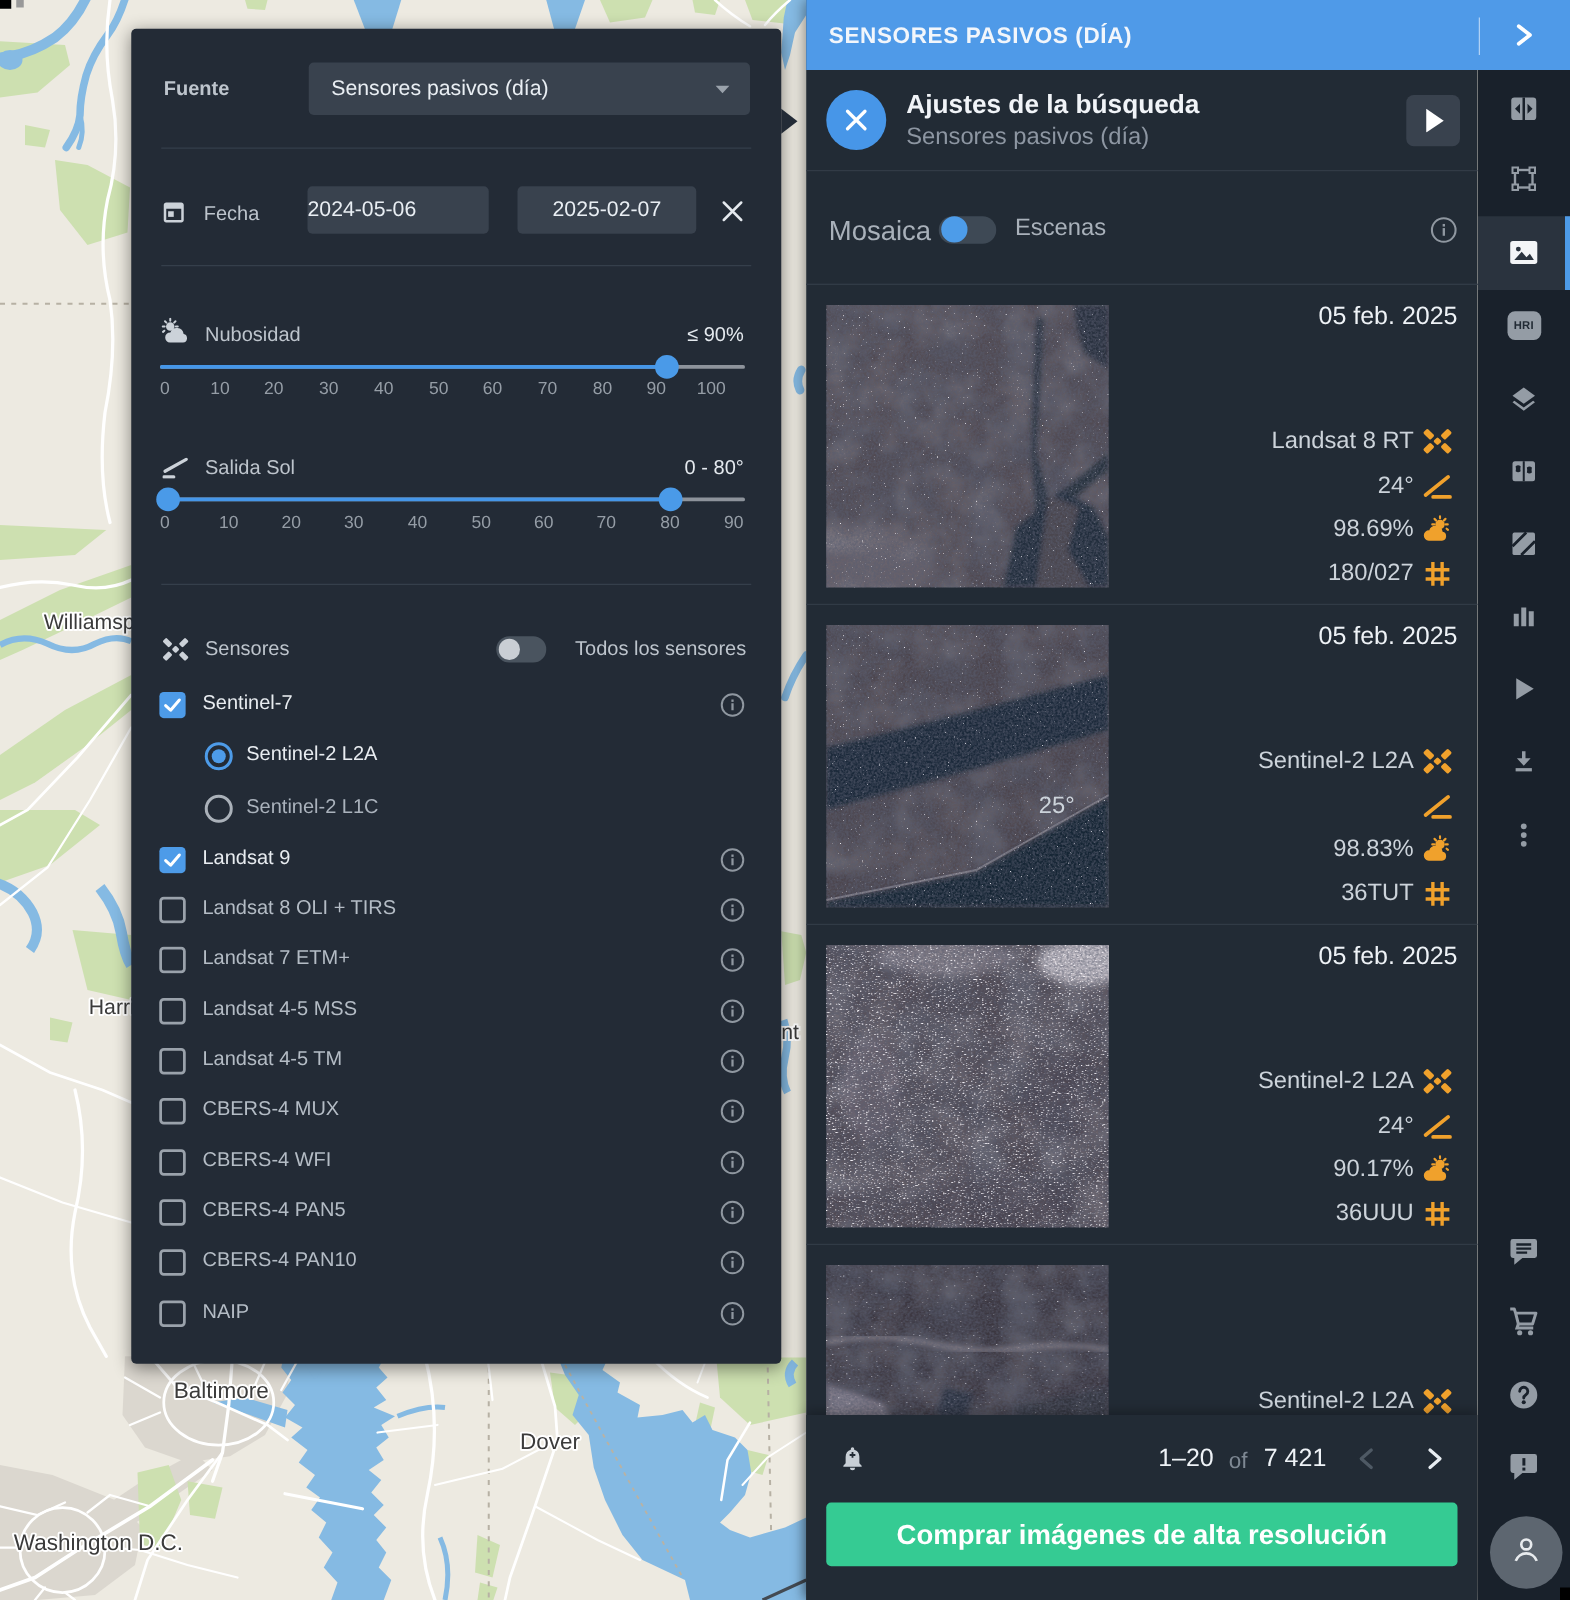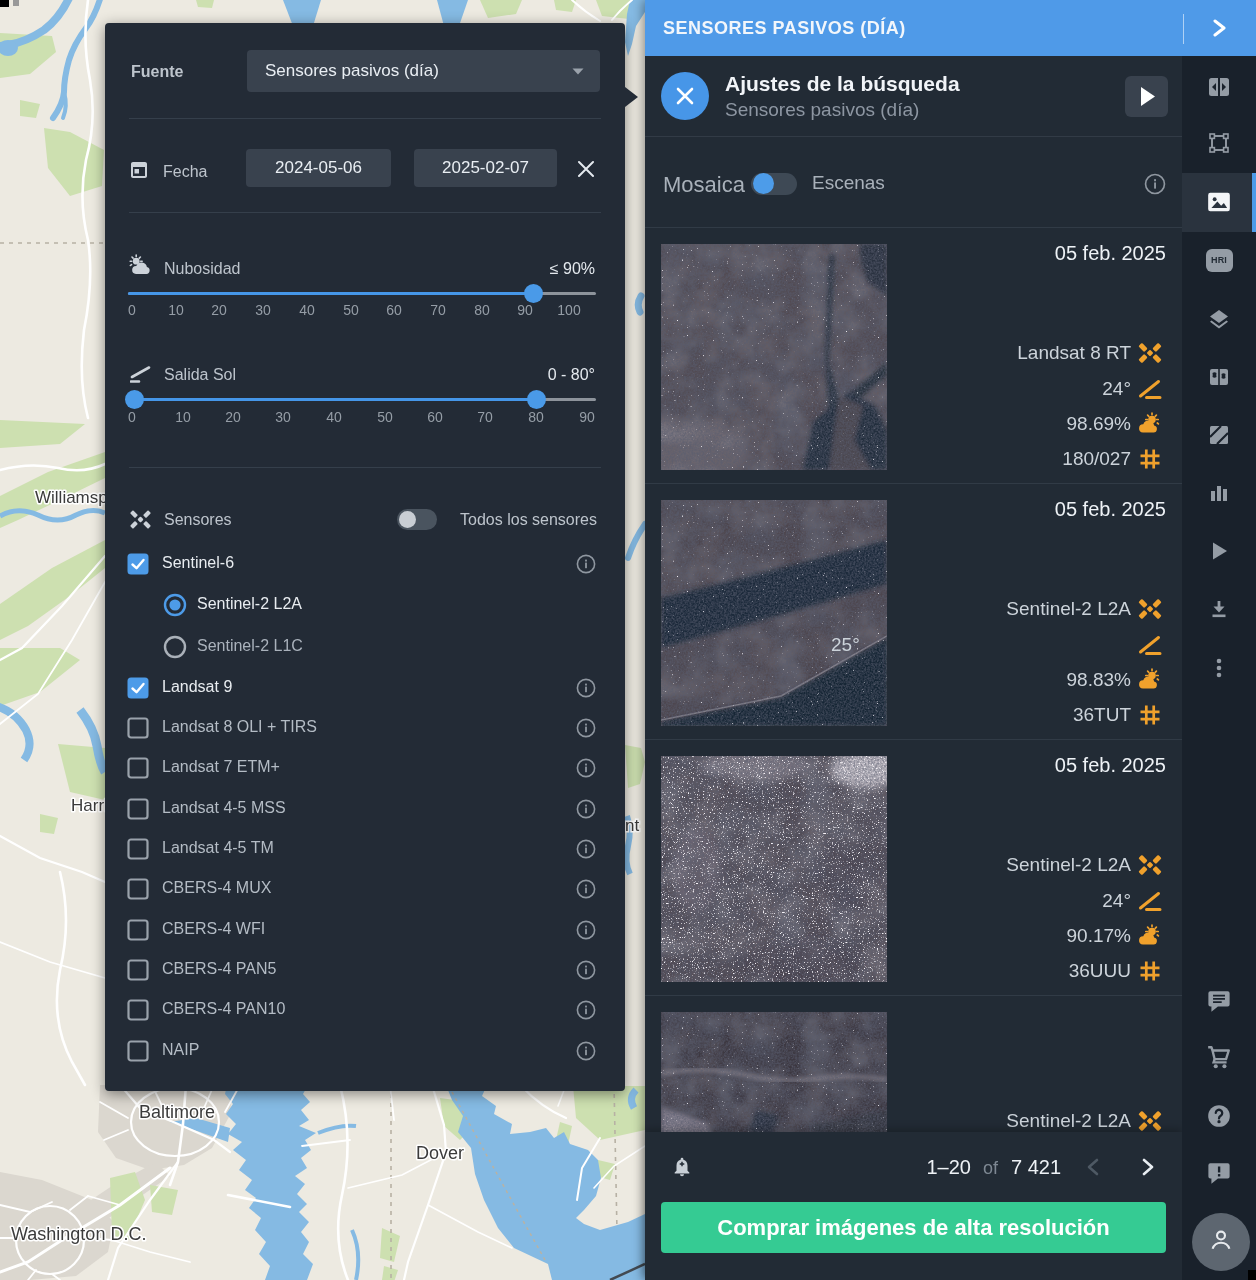--- a/index.html
+++ b/index.html
@@ -516,7 +516,7 @@
         <rect x="5.5" y="9" width="4.5" height="4.5" fill="#ccd2d9"></rect>
       </svg>
     <div class="flabel" style="position:absolute;left:58px;top:140px;">Fecha</div>
-    <div style="position:absolute;left:141px;top:126px;width:145px;height:38px;background:#39424e;border-radius:4px;color:#e9eef3;font-size:17px;line-height:38px;text-align:center;">2024-05-06</div>
+    <div style="position:absolute;left:141px;top:126px;width:145px;height:38px;background:#39424e;border-radius:4px;color:#e9eef3;font-size:17px;line-height:38px;">2024-05-06</div>
     <div style="position:absolute;left:309px;top:126px;width:143px;height:38px;background:#39424e;border-radius:4px;color:#e9eef3;font-size:17px;line-height:38px;text-align:center;">2025-02-07</div>
     <svg style="position:absolute;left:472px;top:137px;" width="18" height="18">
         <path d="M2,2 L16,16 M16,2 L2,16" stroke="#e4e9ee" stroke-width="2" stroke-linecap="round"></path>

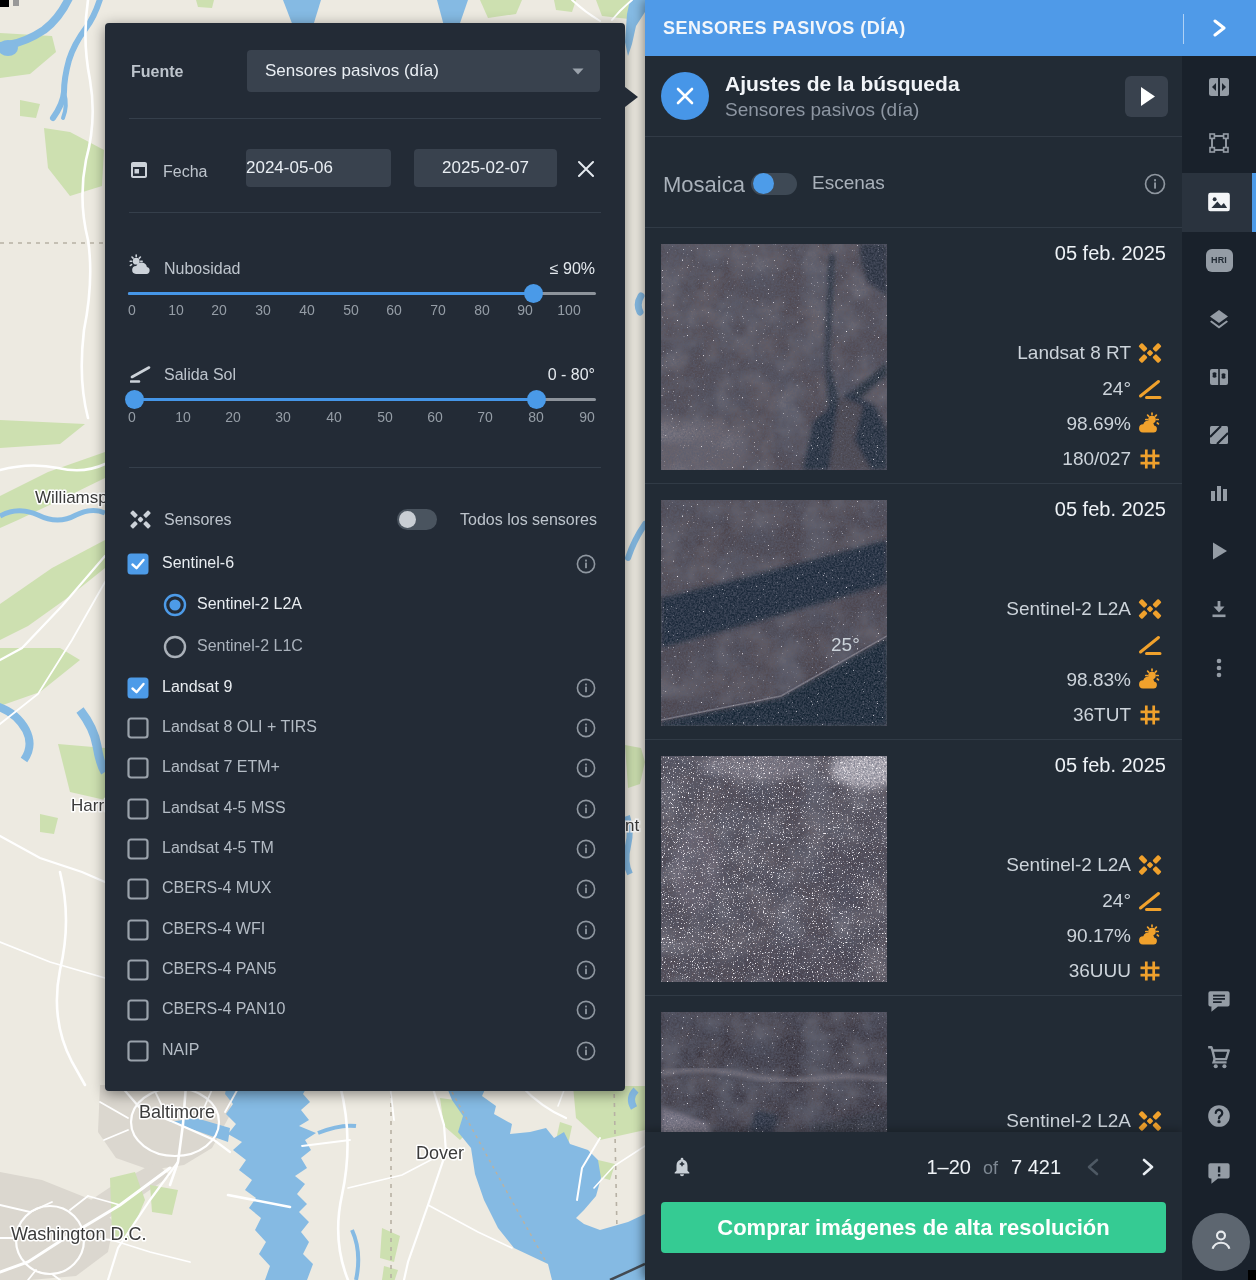--- a/index.html
+++ b/index.html
@@ -589,7 +589,7 @@
         <rect x="0.5" y="0.5" width="21" height="21" rx="3.5" fill="#4d9be8"></rect>
         <path d="M5.5,11.5 L9.5,15.2 L16.5,7" fill="none" stroke="#fff" stroke-width="2.4" stroke-linecap="round" stroke-linejoin="round"></path>
       </svg>
-      <div style="position:absolute;left:57px;top:531px;color:#e8ecf0;font-size:16px;">Sentinel-6</div>
+      <div style="position:absolute;left:57px;top:531px;color:#e8ecf0;font-size:16px;">Sentinel-7</div>
       <svg style="position:absolute;left:471px;top:531px;" width="20" height="20" viewBox="0 0 20 20">
         <circle cx="10" cy="10" r="8.6" fill="none" stroke="#8f97a0" stroke-width="1.6"></circle>
         <rect x="9.1" y="8.6" width="1.8" height="5.6" fill="#8f97a0"></rect>

